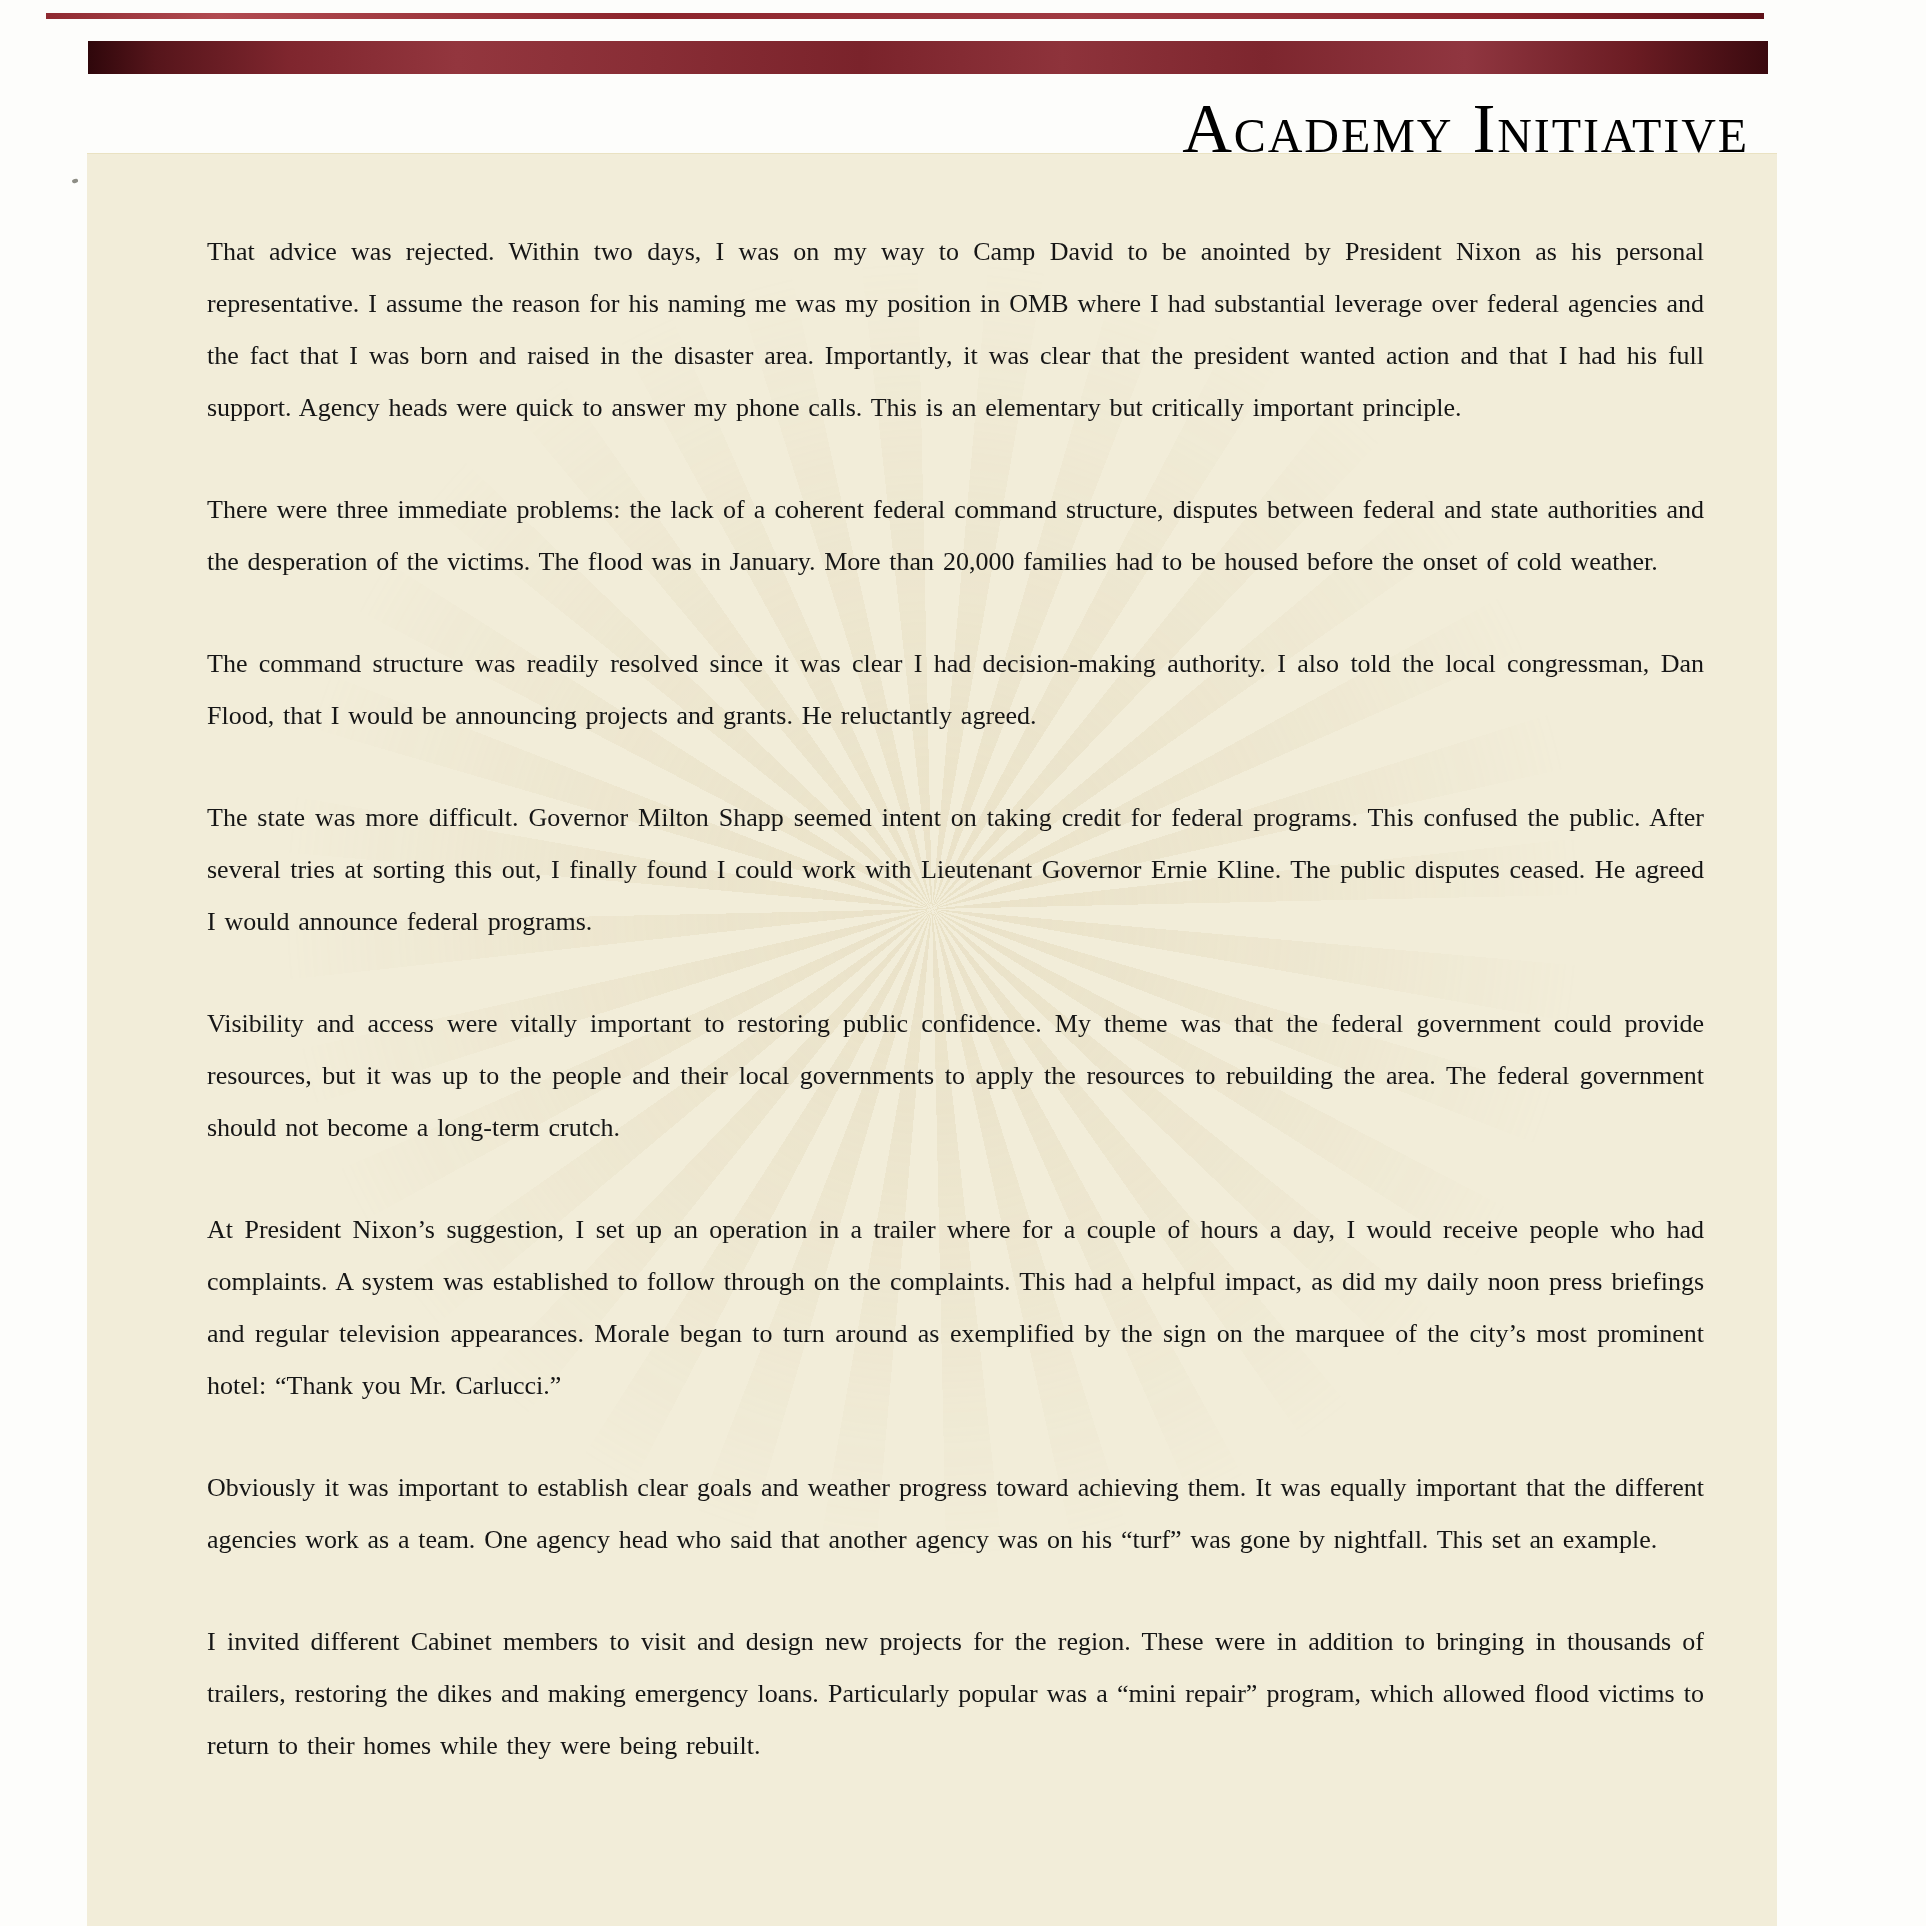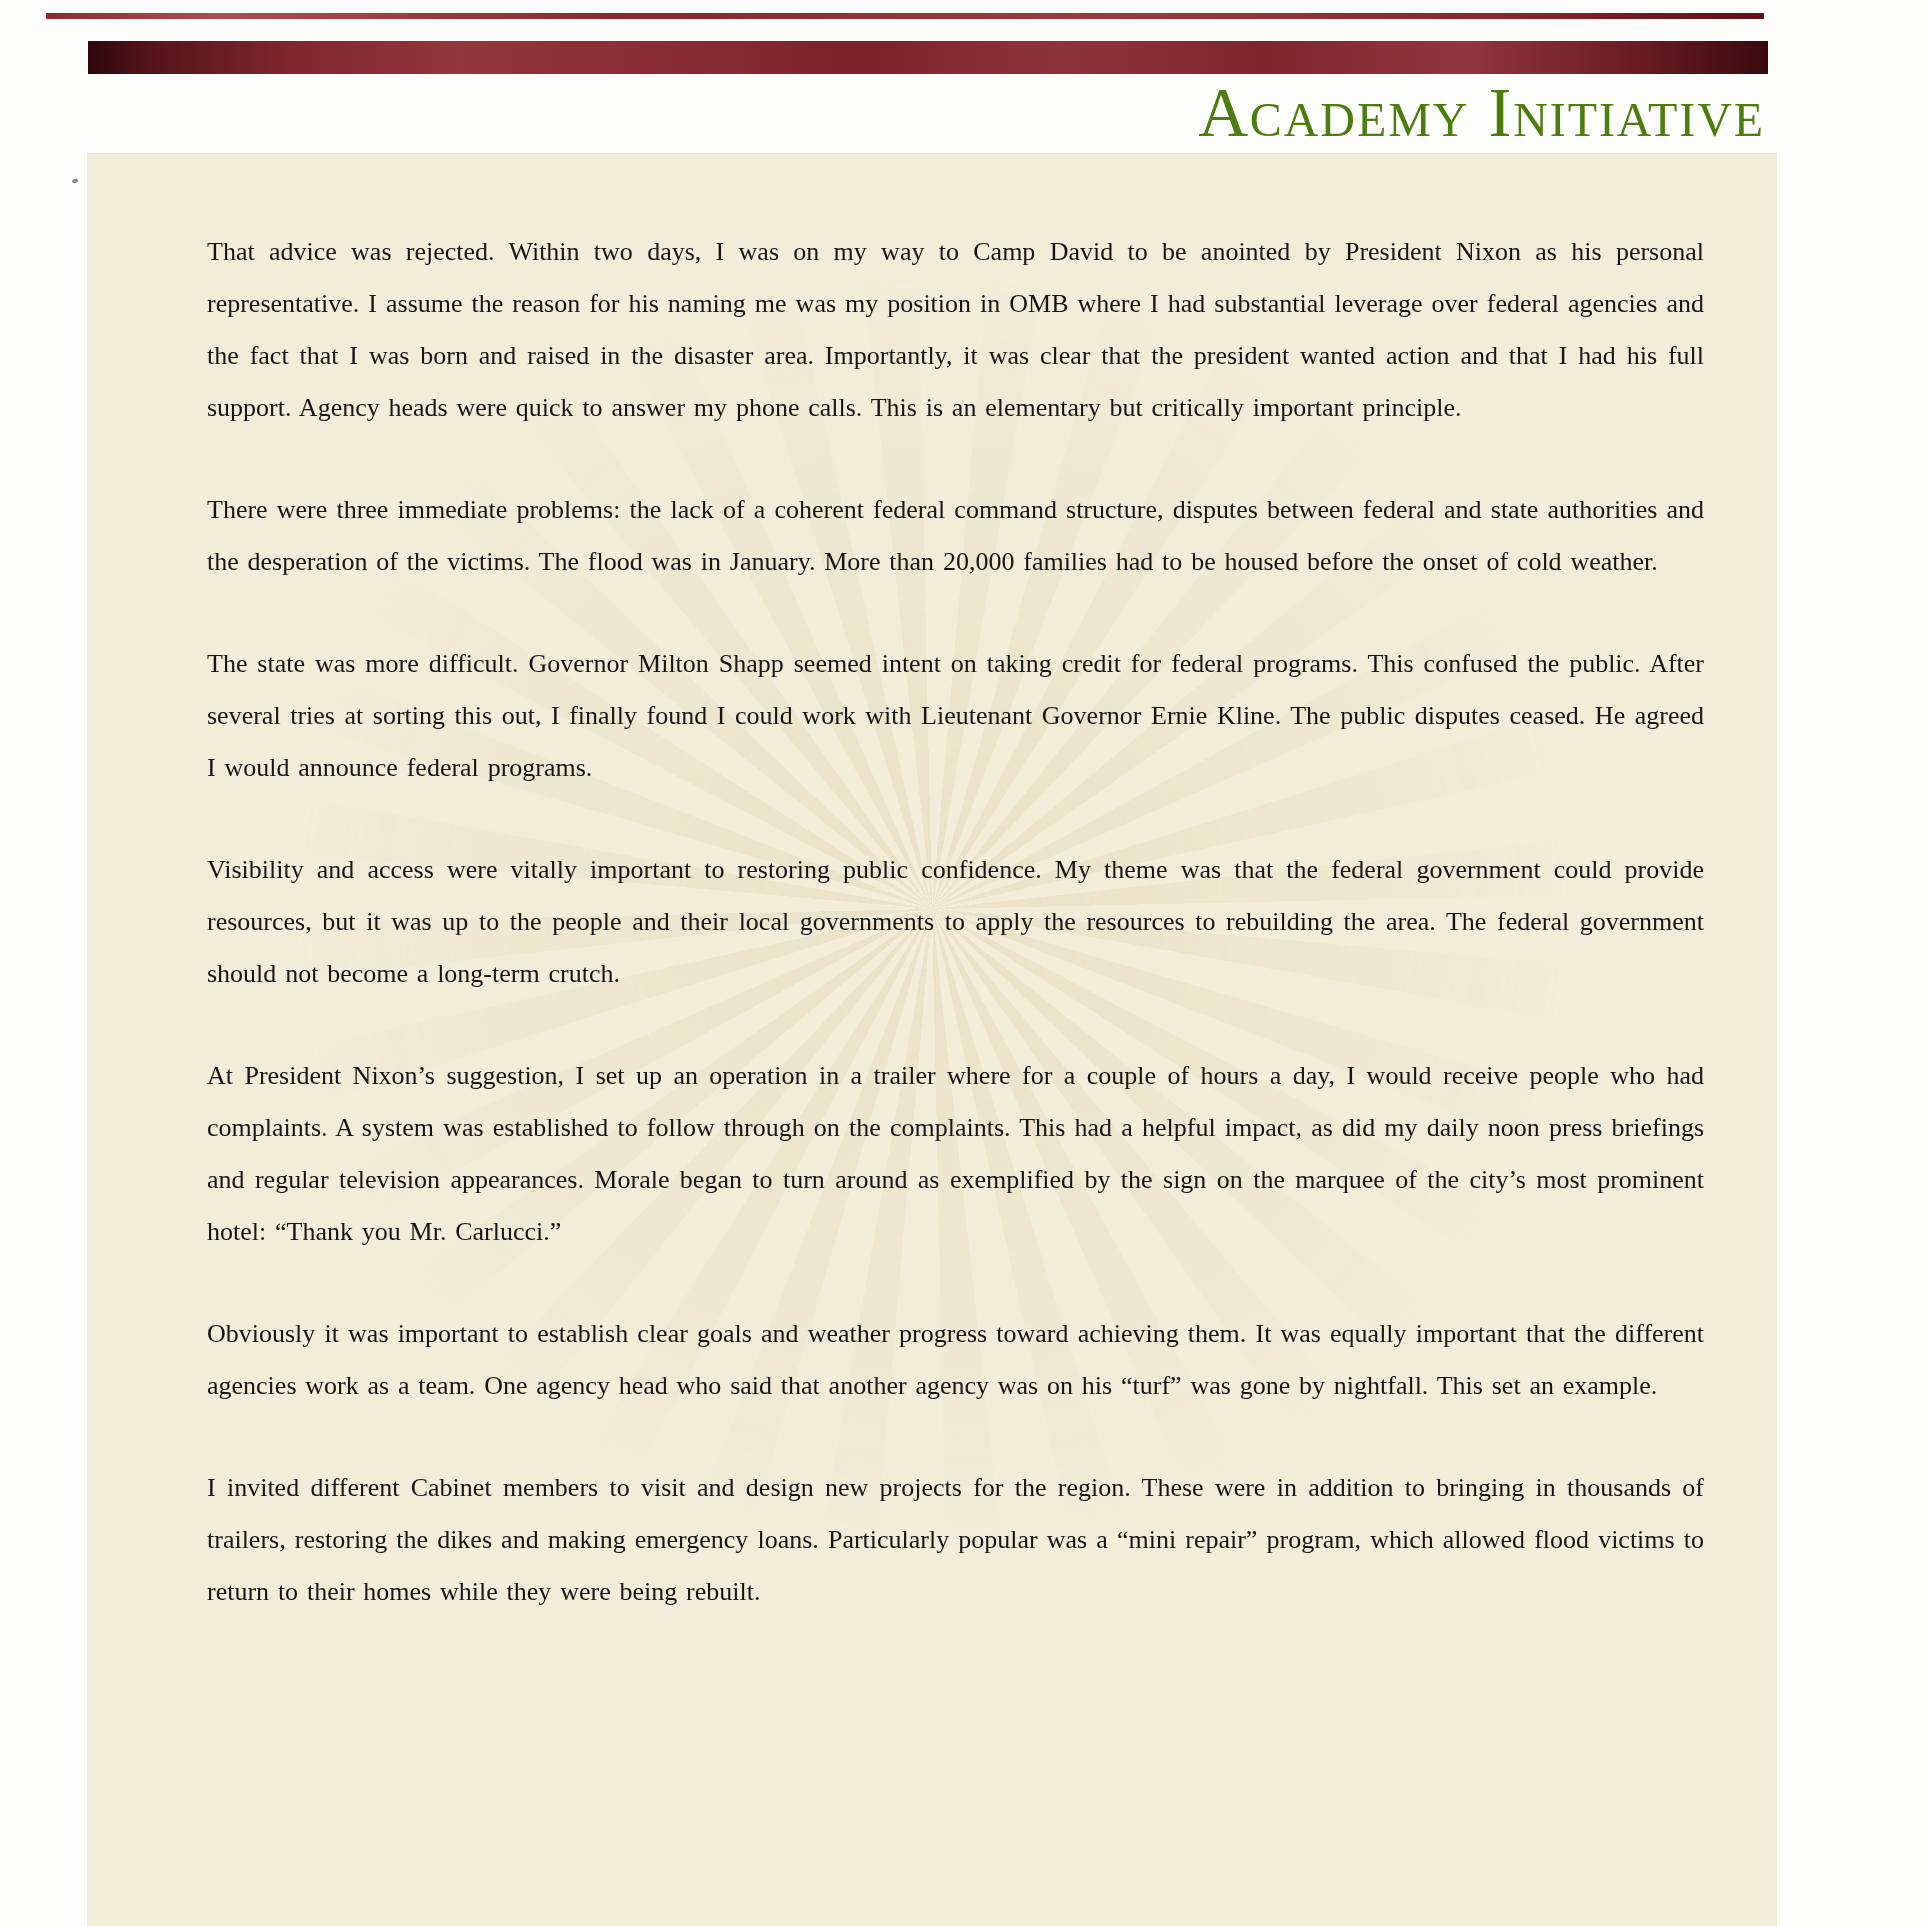--- a/index.html
+++ b/index.html
@@ -37,13 +37,13 @@
   .title {
     position: absolute;
     top: 79px; right: 184px;
-    margin: 0;
+    margin: 16px;
     font-family: "Liberation Serif", serif;
     font-weight: normal;
     font-variant: small-caps;
     font-size: 69px;
     letter-spacing: 1.9px;
-    color: #4d7c0f;
+    color: #000000;
     line-height: 1;
     white-space: nowrap;
   }

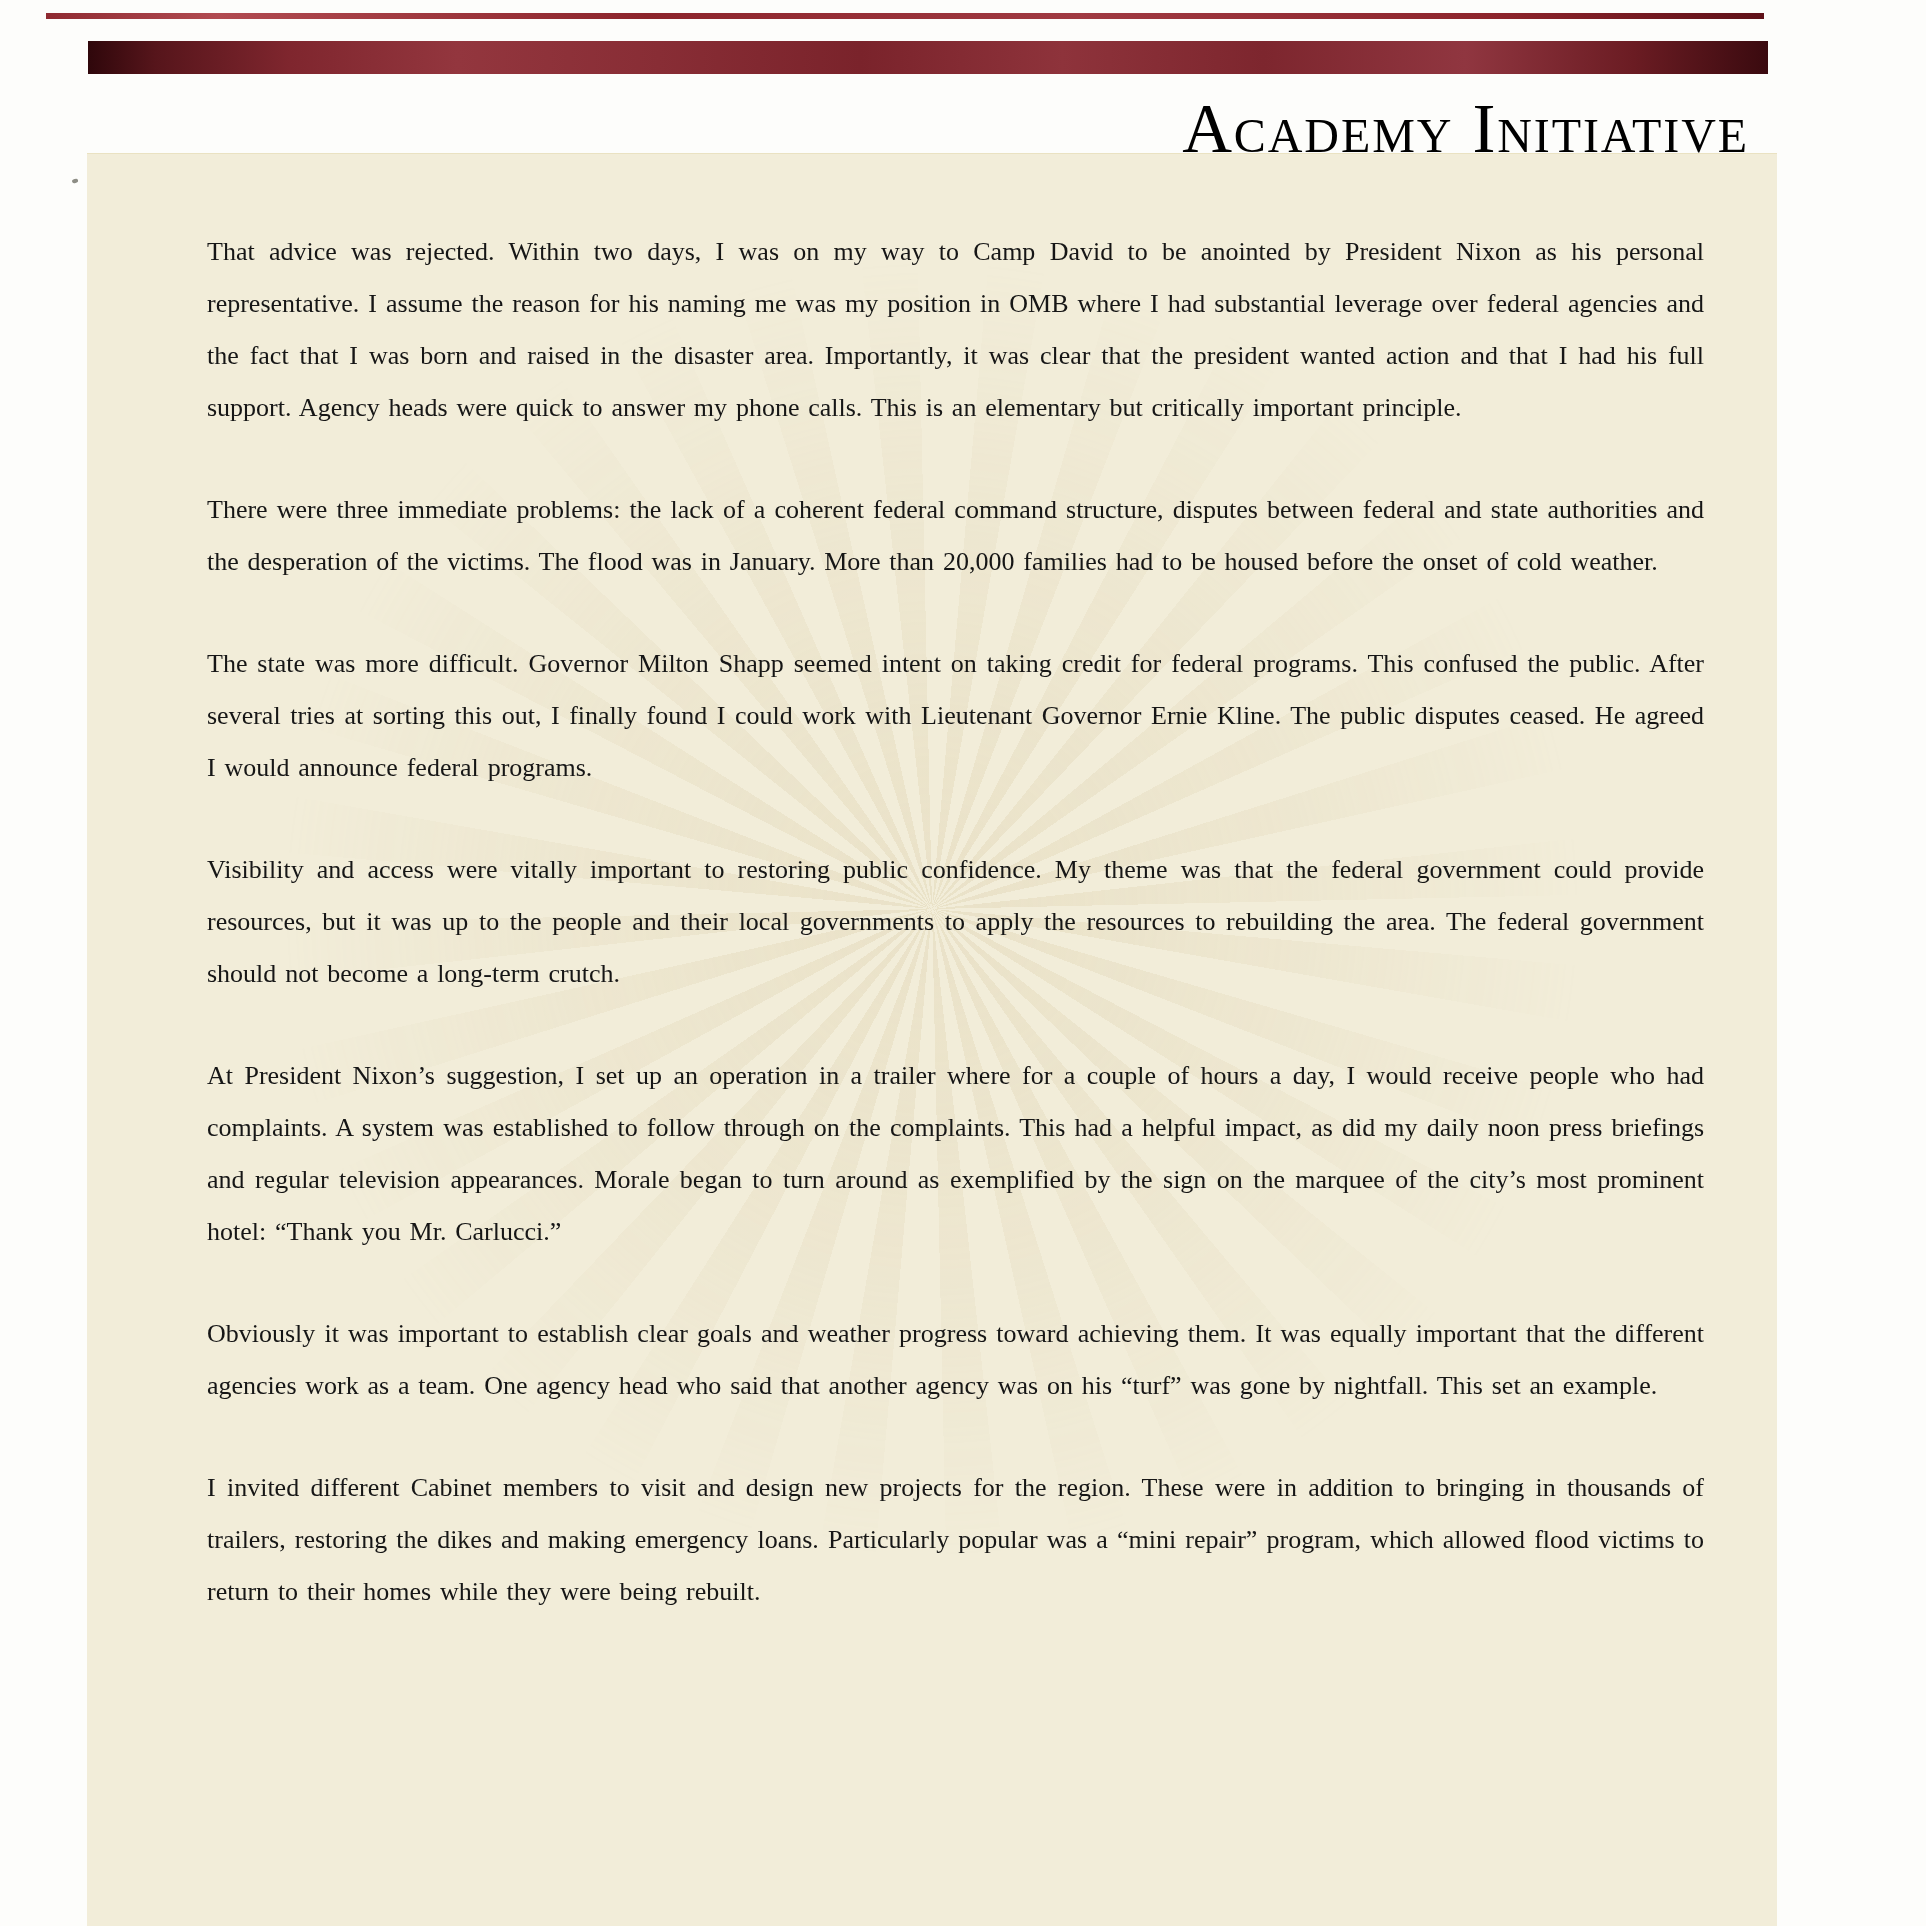--- a/index.html
+++ b/index.html
@@ -112,6 +112,7 @@
     <div class="text">
       <p>That advice was rejected. Within two days, I was on my way to Camp David to be anointed by President Nixon as his personal representative. I assume the reason for his naming me was my position in OMB where I had substantial leverage over federal agencies and the fact that I was born and raised in the disaster area. Importantly, it was clear that the president wanted action and that I had his full support. Agency heads were quick to answer my phone calls. This is an elementary but critically important principle.</p>
       <p>There were three immediate problems: the lack of a coherent federal command structure, disputes between federal and state authorities and the desperation of the victims. The flood was in January. More than 20,000 families had to be housed before the onset of cold weather.</p>
+      <p>The command structure was readily resolved since it was clear I had decision-making authority. I also told the local congressman, Dan Flood, that I would be announcing projects and grants. He reluctantly agreed.</p>
       <p>The state was more difficult. Governor Milton Shapp seemed intent on taking credit for federal programs. This confused the public. After several tries at sorting this out, I finally found I could work with Lieutenant Governor Ernie Kline. The public disputes ceased. He agreed I would announce federal programs.</p>
       <p>Visibility and access were vitally important to restoring public confidence. My theme was that the federal government could provide resources, but it was up to the people and their local governments to apply the resources to rebuilding the area. The federal government should not become a long-term crutch.</p>
       <p>At President Nixon’s suggestion, I set up an operation in a trailer where for a couple of hours a day, I would receive people who had complaints. A system was established to follow through on the complaints. This had a helpful impact, as did my daily noon press briefings and regular television appearances. Morale began to turn around as exemplified by the sign on the marquee of the city’s most prominent hotel: “Thank you Mr. Carlucci.”</p>

